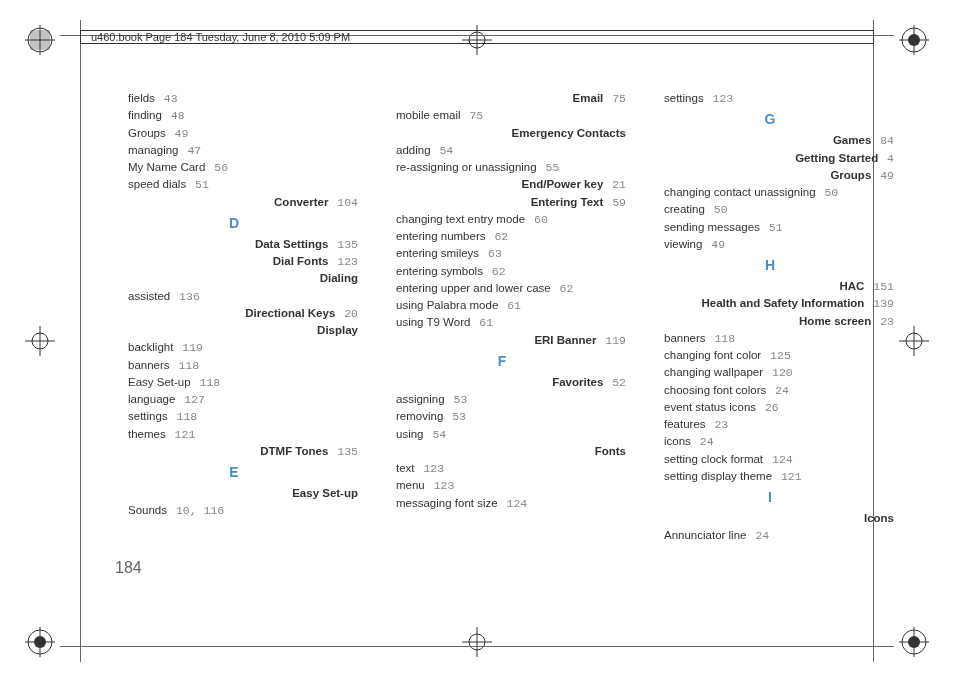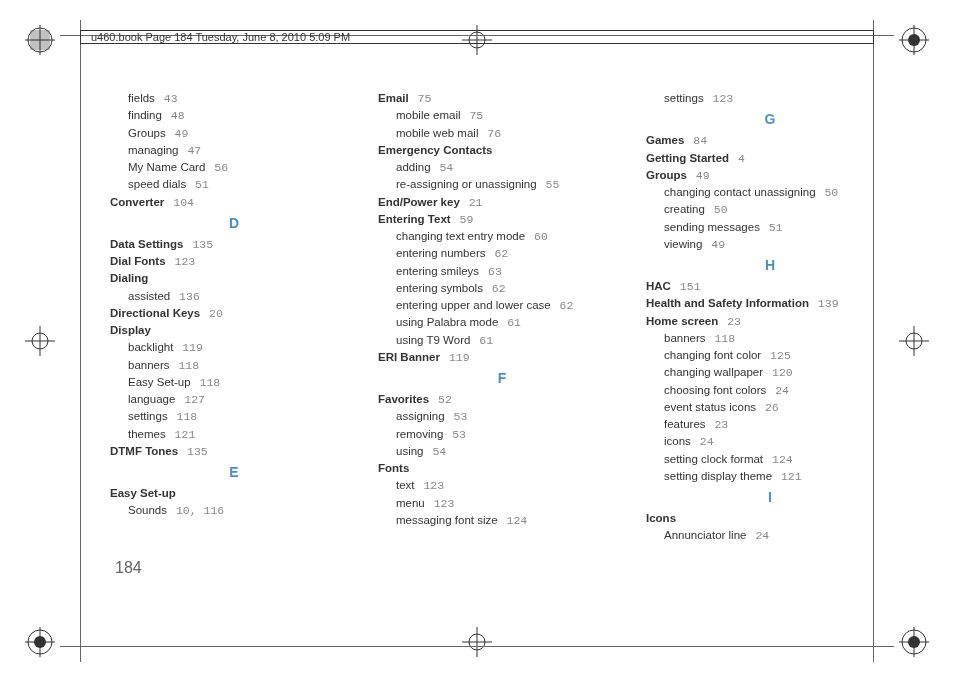--- a/index.html
+++ b/index.html
@@ -64,7 +64,7 @@
       line-height: 1.5;
     }
     .ie { display: block; white-space: nowrap; }
-    .l0 { margin-left: 0; }
+    .l0 { margin-left: 0; text-align: right; }
     .l1 { margin-left: 18px; }
     .bold { font-weight: bold; }
     .pg { color: #888; font-family: 'Courier New', monospace; margin-left: 2px; }

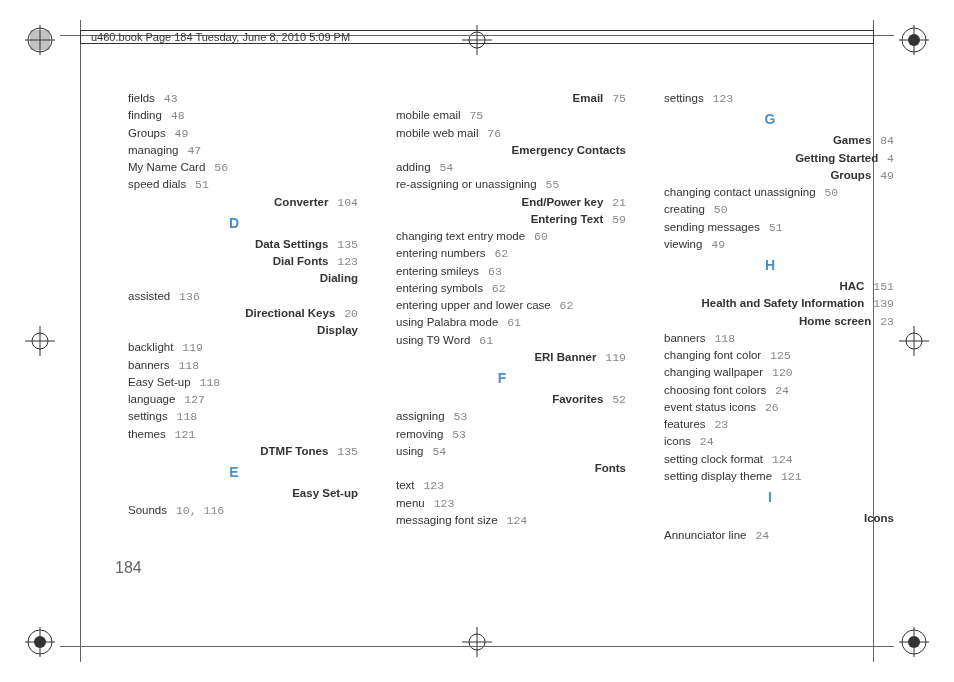--- a/index.html
+++ b/index.html
@@ -186,7 +186,6 @@
   <div class="col" id="col1">
       <span class="ie l0"><span class="bold">Email</span><span class="pg"> 75</span></span>
       <span class="ie l1"><span>mobile email</span><span class="pg"> 75</span></span>
-      <span class="ie l1"><span>mobile web mail</span><span class="pg"> 76</span></span>
       <span class="ie l0"><span class="bold">Emergency Contacts</span></span>
       <span class="ie l1"><span>adding</span><span class="pg"> 54</span></span>
       <span class="ie l1"><span>re-assigning or unassigning</span><span class="pg"> 55</span></span>

